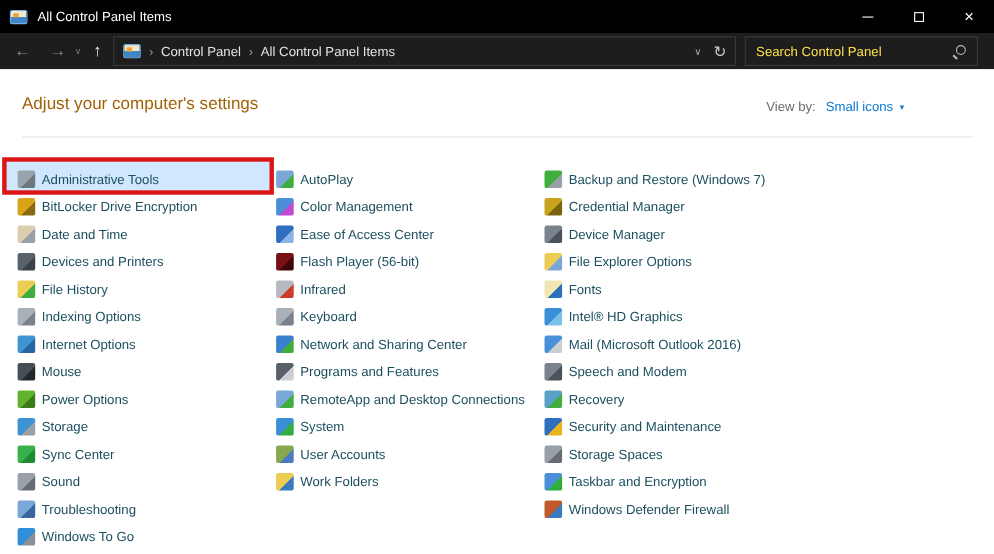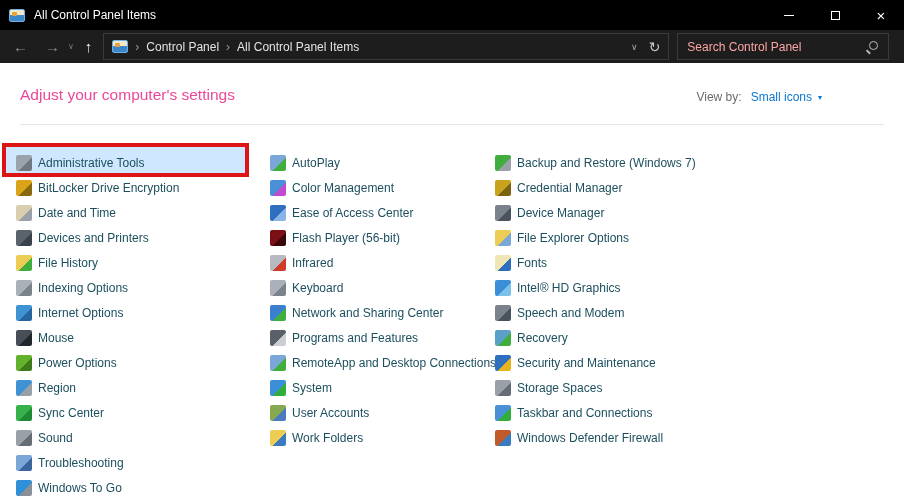--- a/index.html
+++ b/index.html
@@ -35,7 +35,7 @@
   .refresh-glyph{color:#c9c9c9;font-size:14px;line-height:1;}
   .search-box{margin-left:8px;width:212px;height:27px;border:1px solid #3a3a3a;box-sizing:border-box;
     display:flex;align-items:center;padding:0 9px;}
-  .search-placeholder{color:#fca5a5;font-size:12px;white-space:nowrap;}
+  .search-placeholder{color:#fde047;font-size:12px;white-space:nowrap;}
   .mag{margin-left:auto;position:relative;width:13px;height:13px;}
   .mag::before{content:"";position:absolute;right:1px;top:1px;width:7px;height:7px;border:1.5px solid #b9b9b9;border-radius:50%;}
   .mag::after{content:"";position:absolute;left:0px;bottom:1px;width:5px;height:1.5px;background:#b9b9b9;transform:rotate(45deg);}

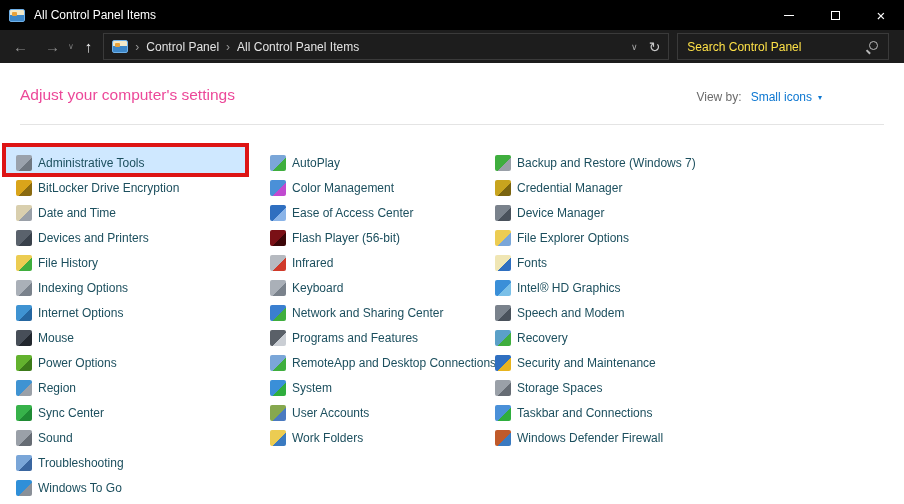--- a/index.html
+++ b/index.html
@@ -42,7 +42,7 @@
 
   
   .content{position:absolute;top:63px;left:0;right:0;bottom:0;background:#ffffff;}
-  .page-title{position:absolute;left:20px;top:23px;font-size:15.5px;color:#ec4899;white-space:nowrap;}
+  .page-title{position:absolute;left:20px;top:23px;font-size:15.5px;color:#a16207;white-space:nowrap;}
   .view-by{position:absolute;right:82px;top:27px;display:flex;align-items:center;font-size:12px;}
   .view-by-label{color:#6b6b6b;margin-right:9px;}
   .view-by-value{color:#0d77d1;}

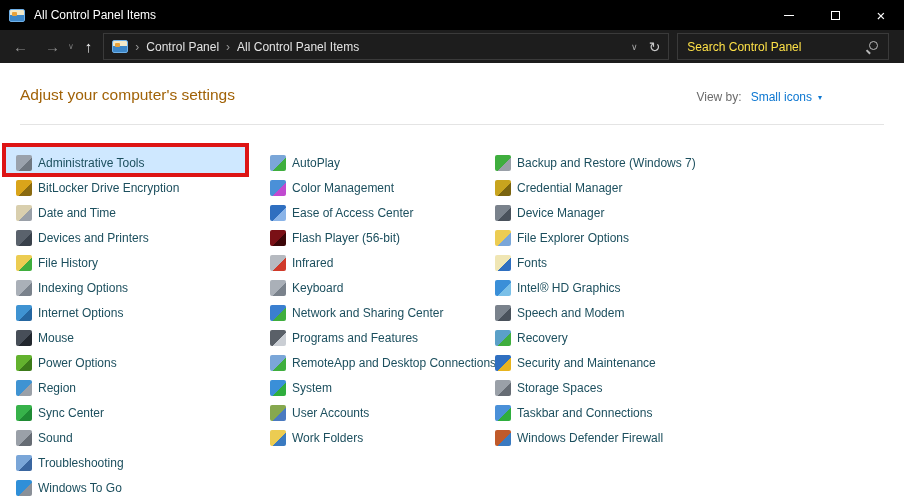--- a/index.html
+++ b/index.html
@@ -52,7 +52,7 @@
   .columns{position:absolute;top:87px;left:0;right:0;bottom:0;}
   .col{position:absolute;top:0;}
   .col0{left:16px;width:236px;}
-  .col1{left:270px;width:236px;}
+  .col1{left:251px;width:236px;}
   .col2{left:495px;width:400px;}
   .item{display:flex;align-items:center;height:25px;position:relative;}
   .item-icon{width:16px;height:16px;margin-right:6px;border-radius:2px;flex:0 0 16px;position:relative;z-index:1;}

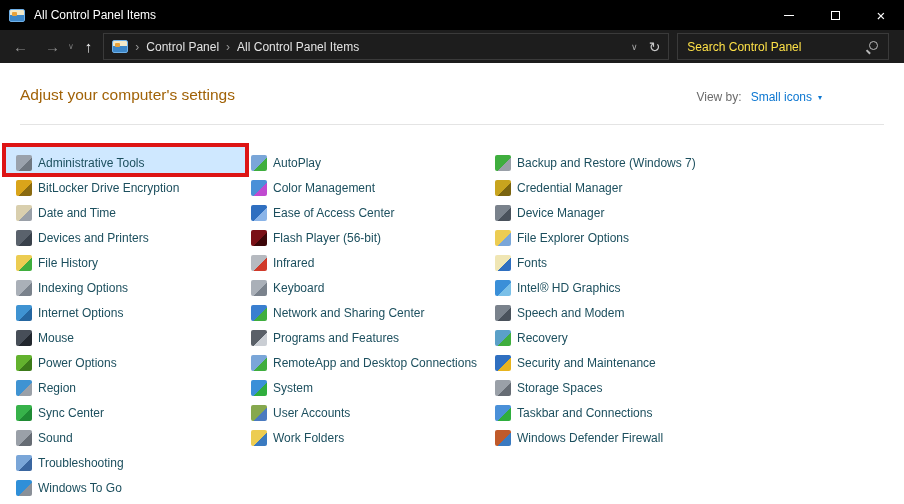--- a/index.html
+++ b/index.html
@@ -249,6 +249,10 @@
             <span class="item-label">Intel® HD Graphics</span>
           </div>
           <div class="item">
+            <span class="item-icon" style="background: linear-gradient(135deg, rgb(74, 144, 216) 58%, rgb(202, 206, 212) 58%);"></span>
+            <span class="item-label">Mail (Microsoft Outlook 2016)</span>
+          </div>
+          <div class="item">
             <span class="item-icon" style="background: linear-gradient(135deg, rgb(122, 130, 140) 58%, rgb(74, 82, 92) 58%);"></span>
             <span class="item-label">Speech and Modem</span>
           </div>

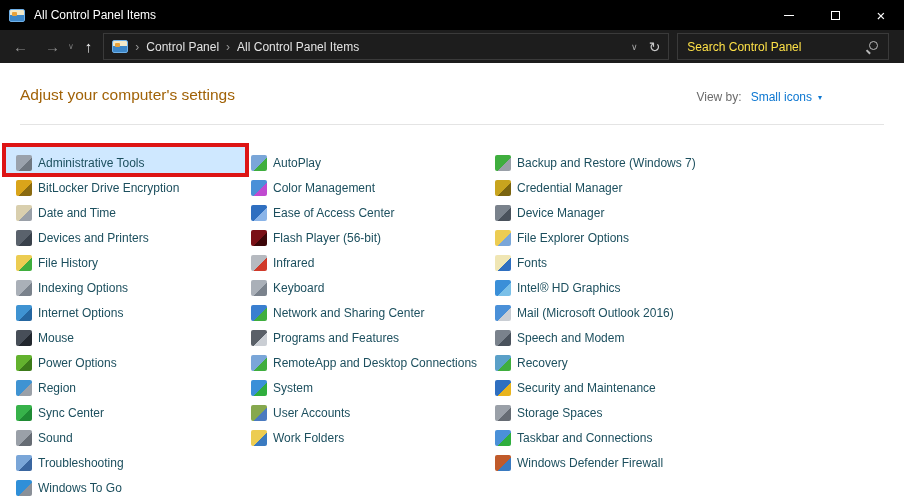--- a/index.html
+++ b/index.html
@@ -154,7 +154,7 @@
           </div>
           <div class="item">
             <span class="item-icon" style="background: linear-gradient(135deg, rgb(63, 147, 210) 58%, rgb(154, 160, 168) 58%);"></span>
-            <span class="item-label">Region</span>
+            <span class="item-label">Storage</span>
           </div>
           <div class="item">
             <span class="item-icon" style="background: linear-gradient(135deg, rgb(55, 178, 74) 58%, rgb(31, 138, 52) 58%);"></span>

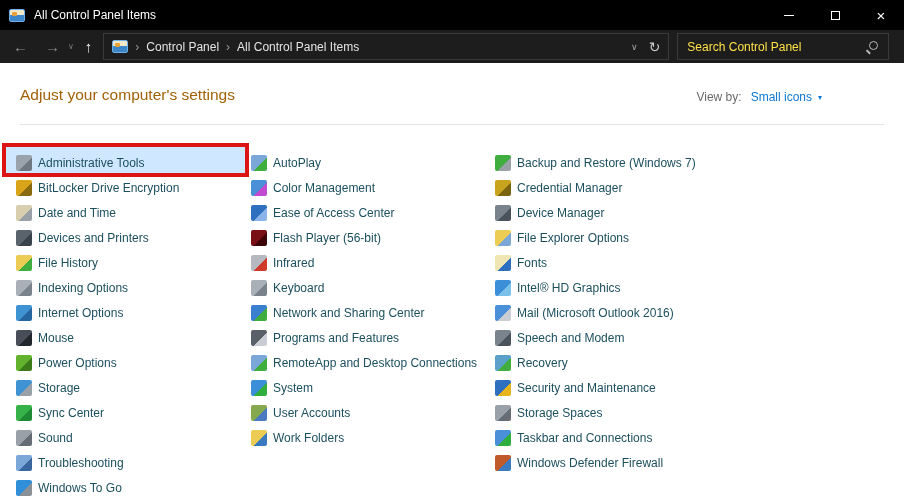--- a/index.html
+++ b/index.html
@@ -270,7 +270,7 @@
           </div>
           <div class="item">
             <span class="item-icon" style="background: linear-gradient(135deg, rgb(74, 144, 216) 58%, rgb(47, 174, 62) 58%);"></span>
-            <span class="item-label">Taskbar and Connections</span>
+            <span class="item-label">Taskbar and Encryption</span>
           </div>
           <div class="item">
             <span class="item-icon" style="background: linear-gradient(135deg, rgb(192, 90, 42) 58%, rgb(58, 122, 192) 58%);"></span>

